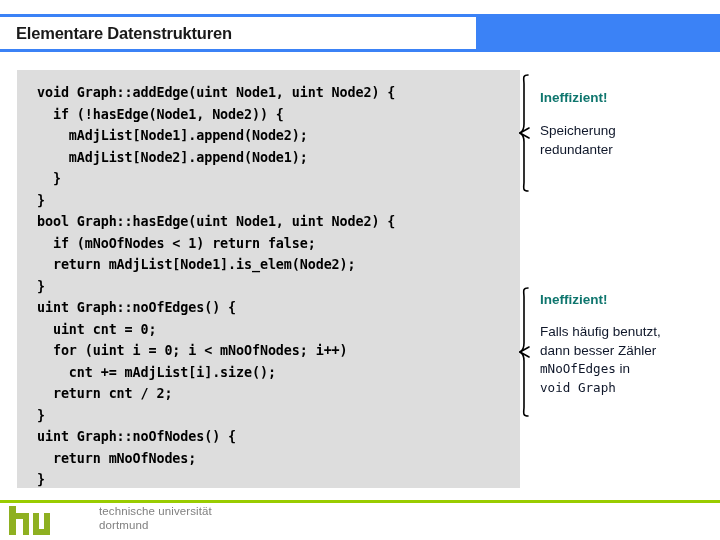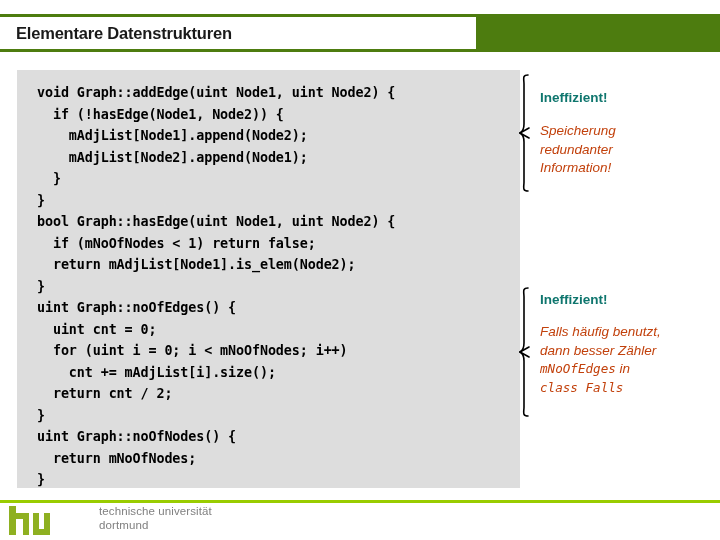--- a/index.html
+++ b/index.html
@@ -22,7 +22,7 @@
     top: 14px;
     width: 720px;
     height: 38px;
-    background: #4d7c0f;
+    background: #3b82f6;
   }
   #header-title-plate {
     position: absolute;

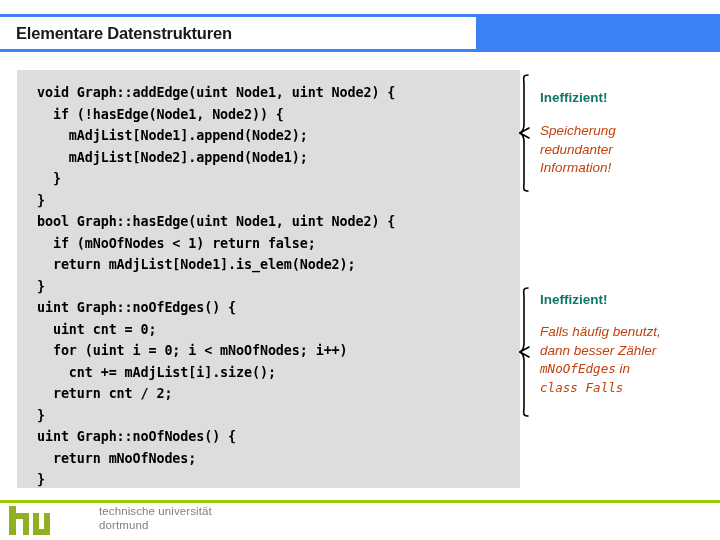--- a/index.html
+++ b/index.html
@@ -97,9 +97,8 @@
   .ann-body {
     position: absolute;
     font-size: 13.5px;
-    color: #c2410c;
+    color: #0f172a;
     line-height: 18.5px;
-    font-style: italic;
   }
   .ann-body .mono {
     font-family: "DejaVu Sans Mono", "Liberation Mono", monospace;

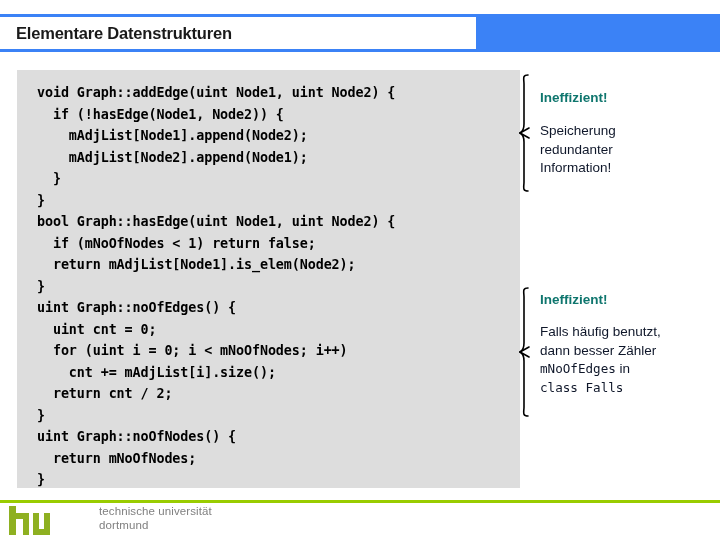--- a/index.html
+++ b/index.html
@@ -186,7 +186,6 @@
 <div id="ann-1-body" class="ann-body">
   <div>Speicherung</div>
   <div>redundanter</div>
-  <div>Information!</div>
 </div>
 
 <div id="brace-2" class="brace-group">

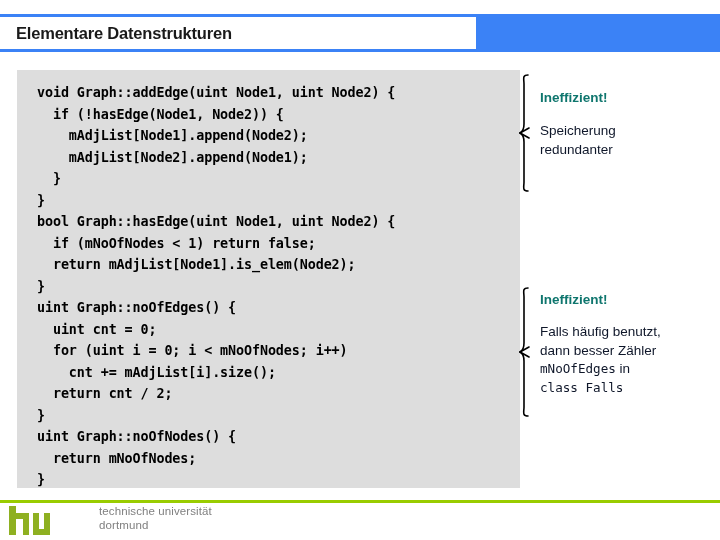--- a/index.html
+++ b/index.html
@@ -199,7 +199,7 @@
   <div>Falls häufig benutzt,</div>
   <div>dann besser Zähler</div>
   <div><span class="mono">mNoOfEdges</span><span> in</span></div>
-  <div><span class="mono">class Falls</span></div>
+  <div><span class="mono">void Graph</span></div>
 </div>
 
 <div id="footer-rule"></div>

